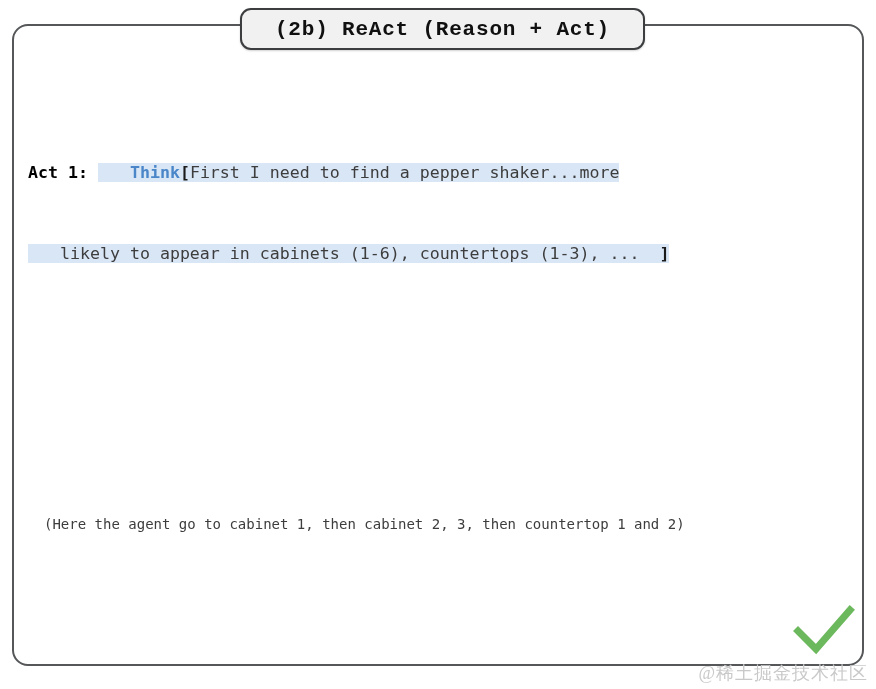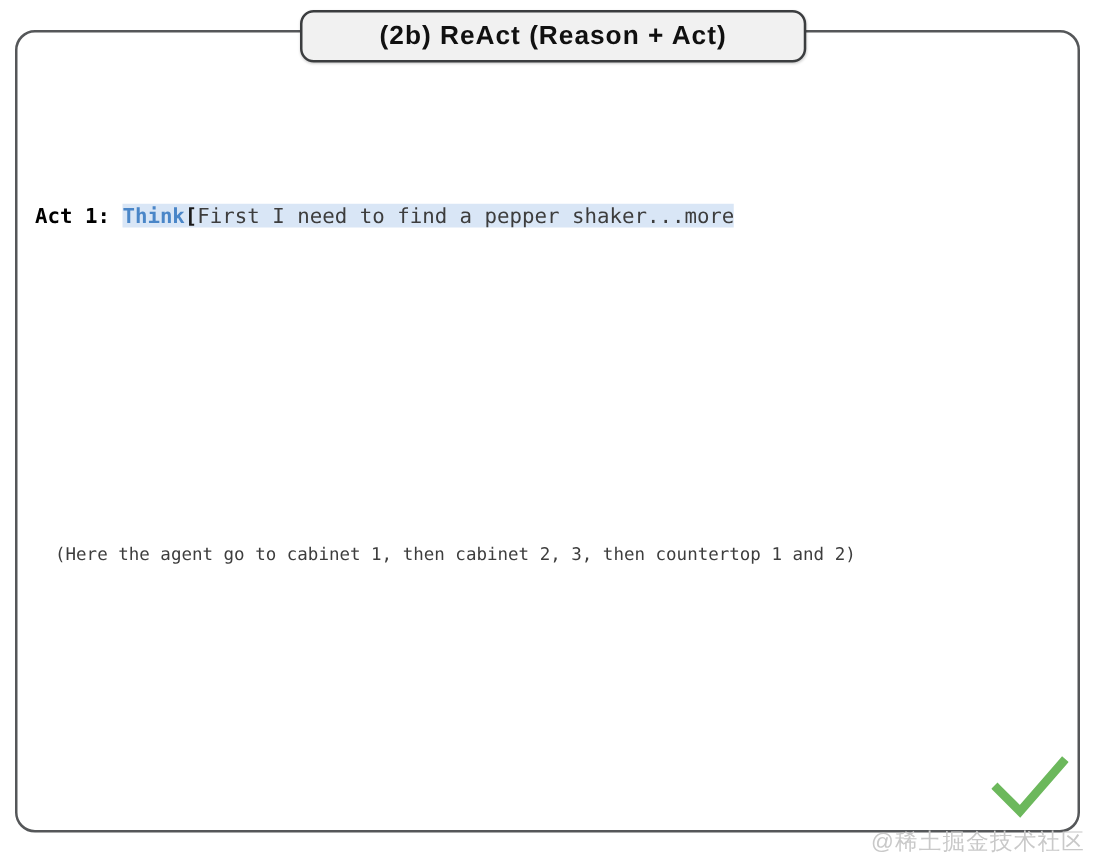--- a/index.html
+++ b/index.html
@@ -45,7 +45,7 @@
     box-shadow: 0 1px 2px rgba(0,0,0,0.18);
   }
   #title-pill .title-text {
-    font-family: Liberation Sans, sans-serif;
+    font-family: Liberation Mono, monospace;
     font-size: 21px;
     font-weight: bold;
     color: #101010;

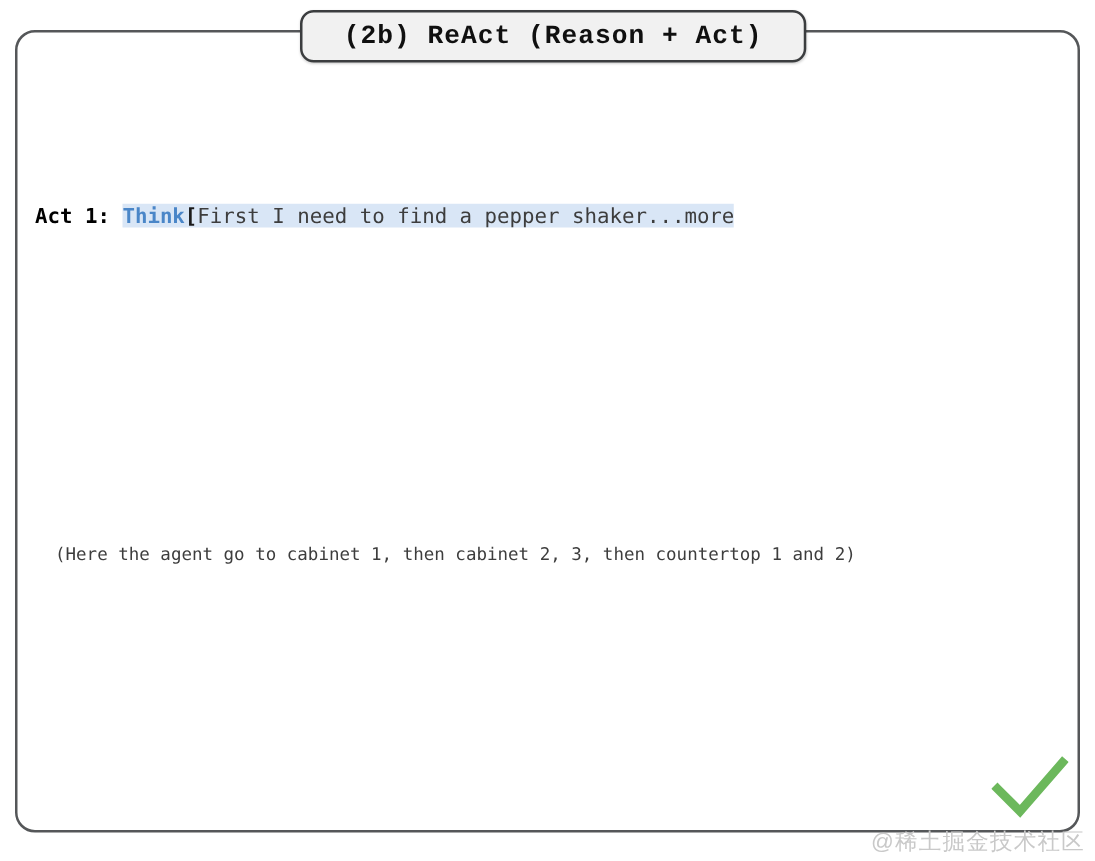--- a/index.html
+++ b/index.html
@@ -100,6 +100,7 @@
   
   .hl-blue {
     background: #d9e6f6;
+    padding-left: 32px;
   }
 
   

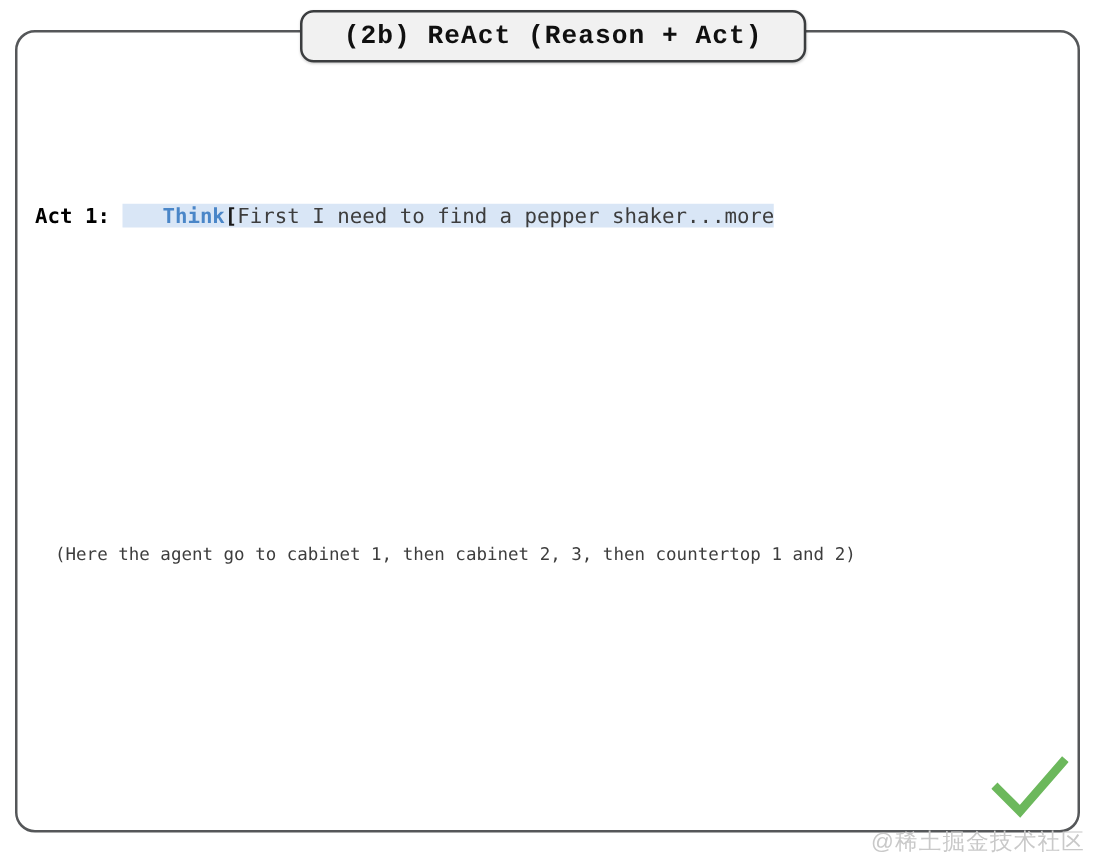--- a/index.html
+++ b/index.html
@@ -135,6 +135,7 @@
 
     
     <div class="line tall"><span class="lbl">Act 1: </span><span class="hl-blue"><span class="think">Think</span><span class="brk">[</span><span class="body-text">First I need to find a pepper shaker...more</span></span></div>
+    <div class="line tall"><span class="hl-blue"><span class="body-text">likely to appear in cabinets (1-6), countertops (1-3), ...  </span><span class="brk">]</span></span></div>
 
     
 

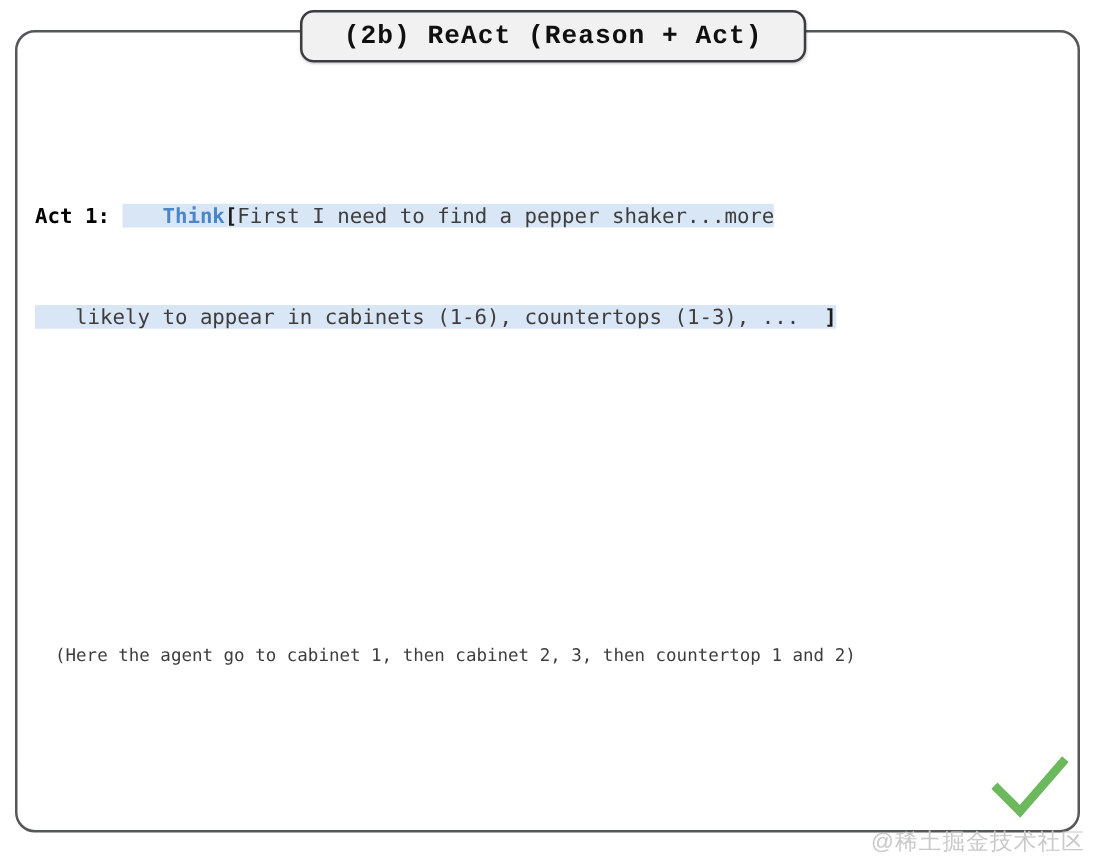--- a/index.html
+++ b/index.html
@@ -118,7 +118,7 @@
     position: absolute;
     right: 8px;
     bottom: 4px;
-    font-family: Liberation Sans, sans-serif;
+    font-family: Liberation Serif, serif;
     font-size: 18px;
     color: #c9c9c9;
     letter-spacing: 1px;

